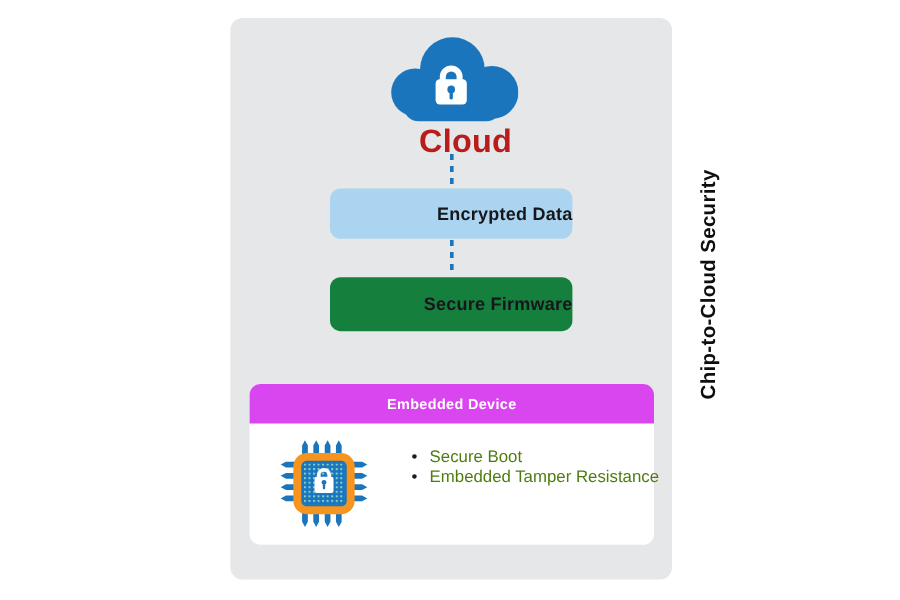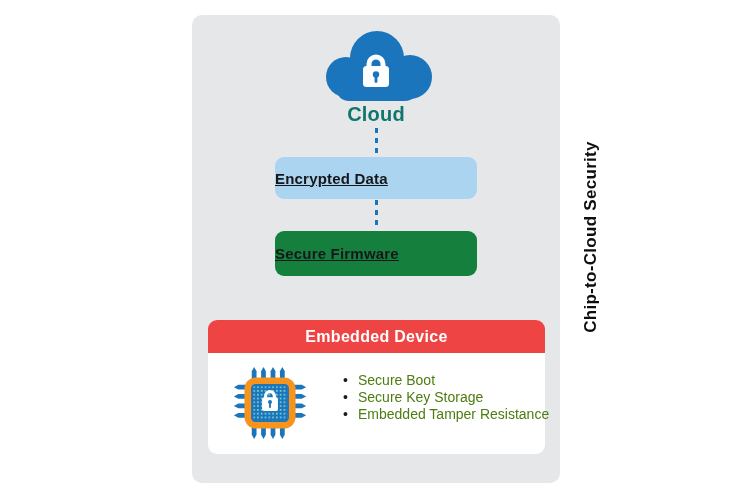--- a/index.html
+++ b/index.html
@@ -13,8 +13,8 @@
 
   .cloud-wrap { position:absolute; left:50%; margin-left:-56px; top:14px; width:112px; height:74px; }
   .cloud-label {
-    position:absolute; top:88px; left:0; width:100%; text-align:center;
-    font-size:20px; font-weight:bold; color:#0f766e; letter-spacing:0.2px;
+    position:absolute; top:88px; left:12px; width:100%; text-align:center;
+    font-size:27px; font-weight:bold; color:#b91c1c; letter-spacing:0.2px;
   }
 
   .vdash {

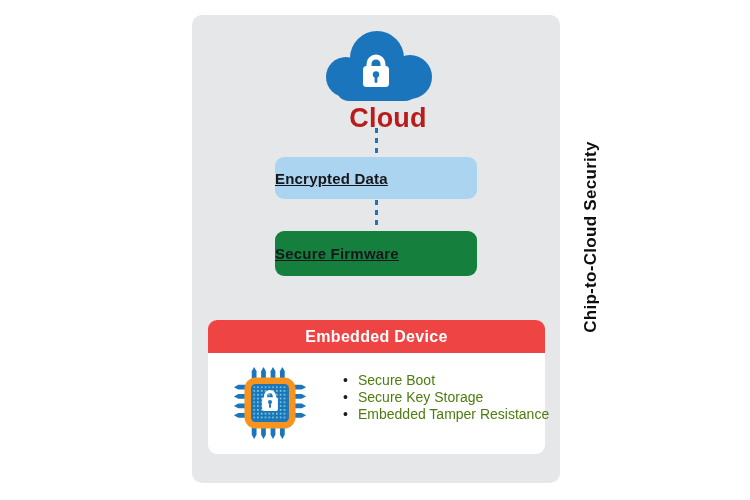--- a/index.html
+++ b/index.html
@@ -26,8 +26,8 @@
 
   .node-box {
     position:absolute; left:83px; width:202px; height:42px; border-radius:9px;
-    display:flex; align-items:center; justify-content:flex-start;
-    font-size:15px; font-weight:bold; color:#17171b; letter-spacing:0.2px;text-decoration:underline;
+    display:flex; align-items:center; justify-content:flex-end;
+    font-size:15px; font-weight:bold; color:#17171b; letter-spacing:0.2px;
   }
   .box-encrypted { top:142px; background:#aad4f0; }
   .box-firmware  { top:216px; height:45px; background:#15803d; }

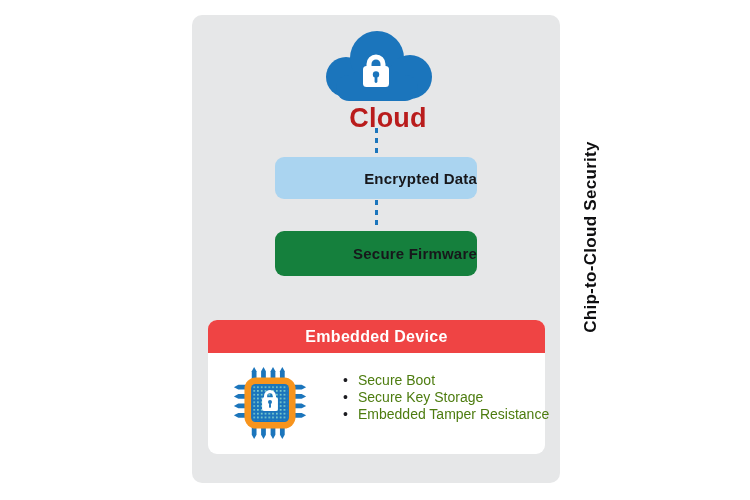--- a/index.html
+++ b/index.html
@@ -37,9 +37,9 @@
     background:#ffffff; border-radius:9px;
   }
   .device-header {
-    height:33px; background:#ef4444; border-radius:9px 9px 0 0;
+    height:33px; background:#d946ef; border-radius:9px 9px 0 0;
     display:flex; align-items:center; justify-content:center;
-    color:#ffffff; font-size:16px; font-weight:bold; letter-spacing:0.3px;
+    color:#ffffff; font-size:12px; font-weight:bold; letter-spacing:0.3px;
   }
   .device-body { position:relative; height:101px; }
   .chip-wrap { position:absolute; left:25px; top:13px; width:74px; height:74px; }

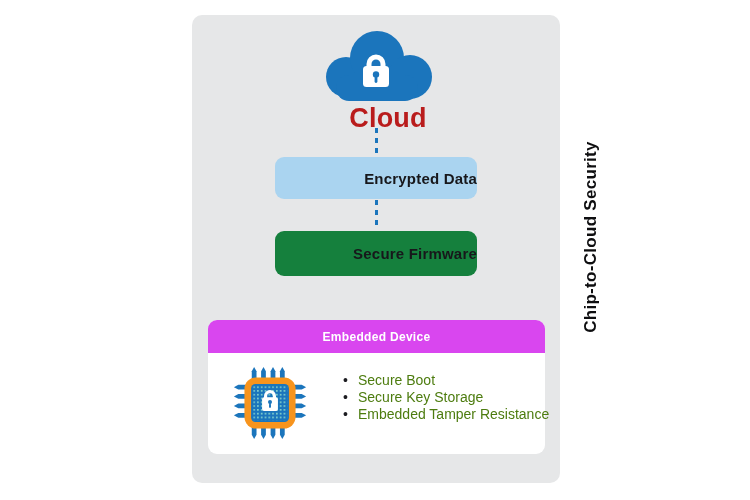--- a/index.html
+++ b/index.html
@@ -145,7 +145,6 @@
 
         <ul class="feature-list">
           <li>Secure Boot</li>
-          <li>Secure Key Storage</li>
           <li>Embedded Tamper Resistance</li>
         </ul>
 

